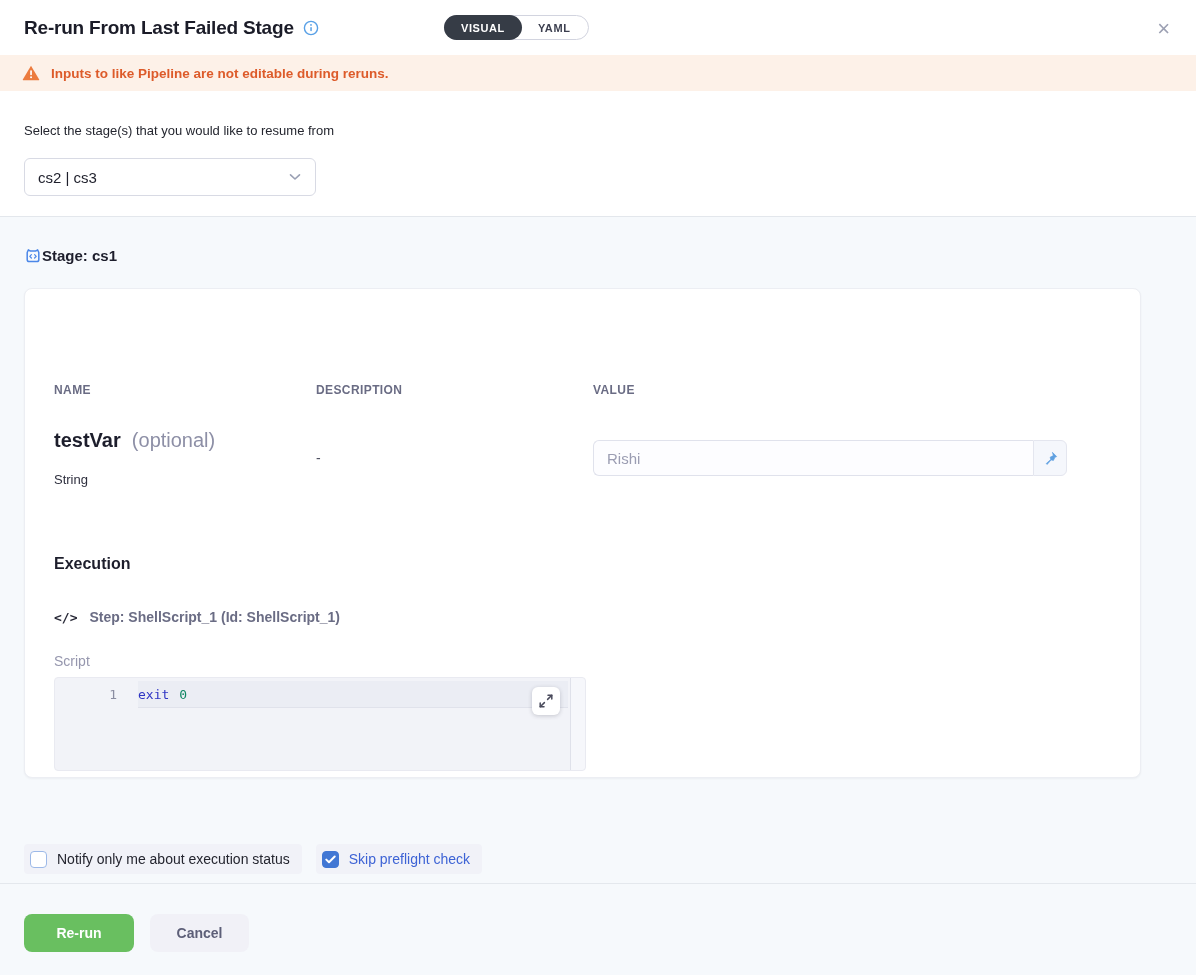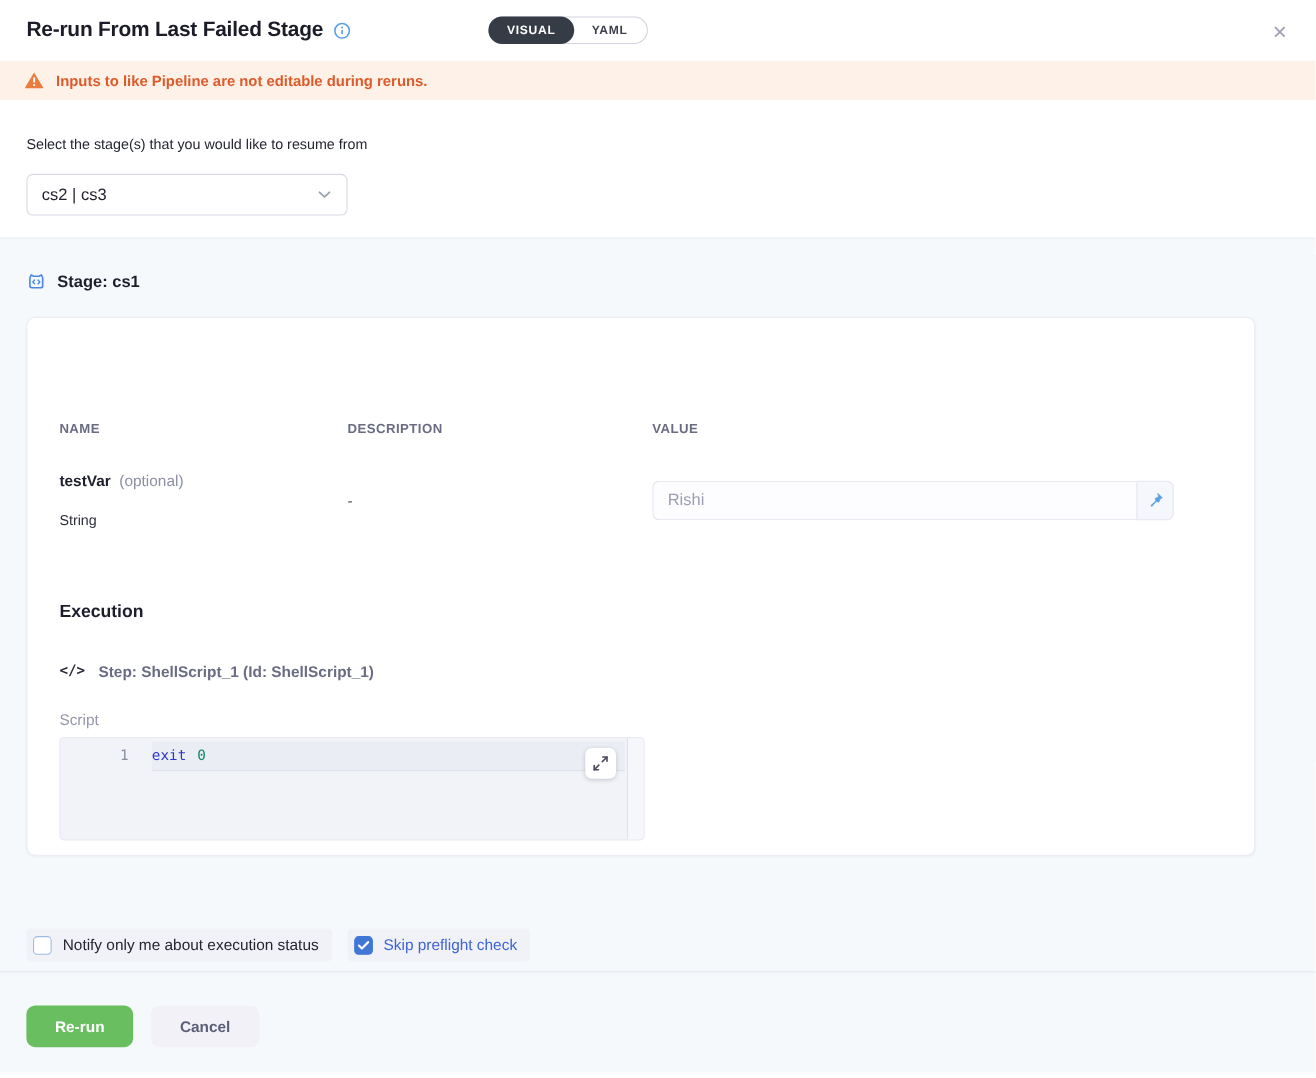--- a/index.html
+++ b/index.html
@@ -28,7 +28,7 @@
 
   
   .main { background:#f6f9fc; height:758px; }
-  .stage-header { padding:30px 24px 0; display:flex; align-items:center; gap:10px; }
+  .stage-header { padding:30px 24px 0; display:flex; }
   .stage-title { font-size:15px; font-weight:700; color:#1d1e2c; }
 
   .card { margin:23px 55px 0 24px; height:490px; background:#fff; border:1px solid #eceef3; border-radius:8px; box-shadow:0 1px 2px rgba(40,41,61,0.05); padding:32px 29px 0; }

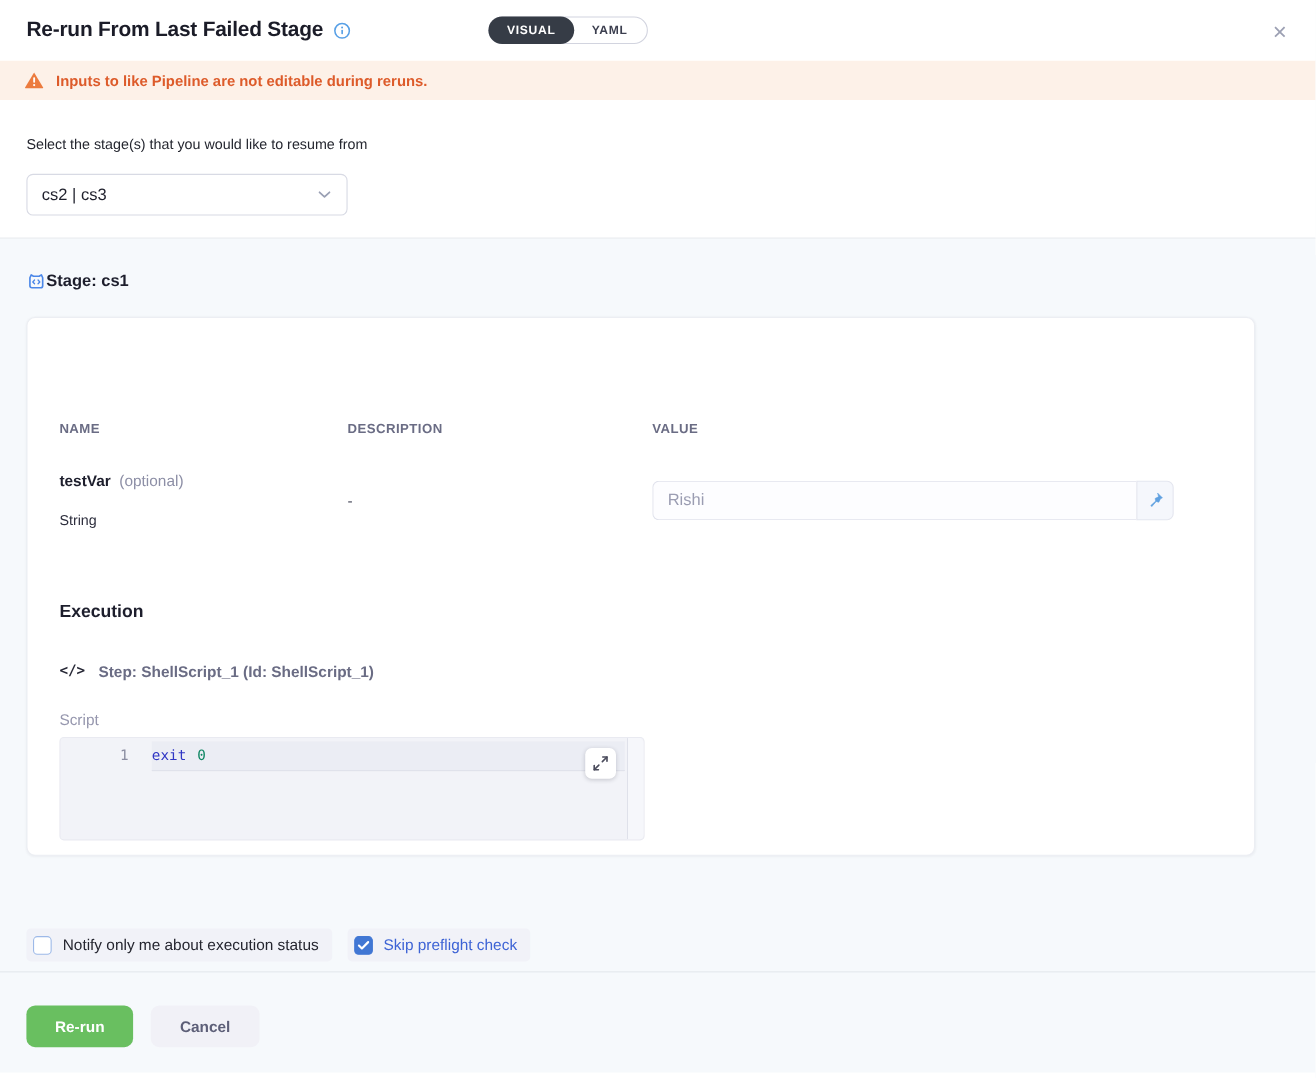--- a/index.html
+++ b/index.html
@@ -37,7 +37,7 @@
   .var-headers { margin-top:62px; }
   .col-header { font-size:12px; font-weight:700; color:#6a6c84; letter-spacing:0.4px; }
   .var-row { margin-top:32px; align-items:center; }
-  .var-name-line { font-size:14px; color:#1d1e2c; font-weight:700; }
+  .var-name-line { font-size:20px; color:#1d1e2c; font-weight:700; }
   .var-optional { font-weight:400; color:#8d8fa6; }
   .var-type { font-size:13px; color:#2e2f3e; margin-top:20px; font-weight:400; }
   .var-desc { font-size:14px; color:#4f5162; }

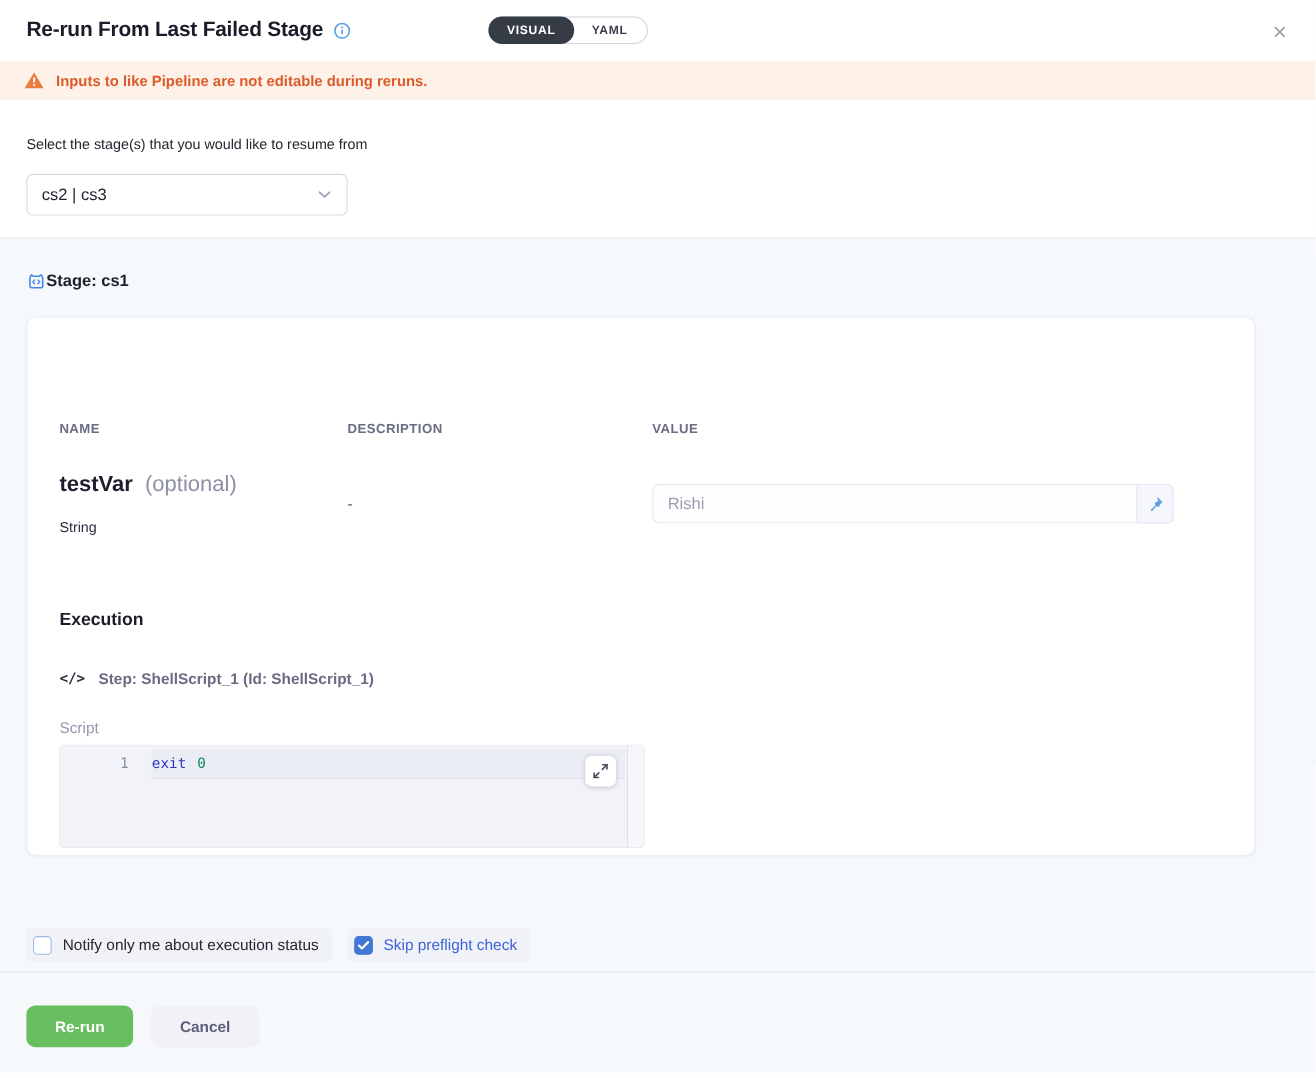--- a/index.html
+++ b/index.html
@@ -72,7 +72,7 @@
   .footer-divider { margin-top:9px; border:none; border-top:1px solid #e4e8ed; }
   .actions { padding:30px 24px 0; display:flex; gap:16px; }
   .btn { height:38px; border:none; border-radius:8px; font-size:14px; font-weight:700; font-family:"Liberation Sans", sans-serif; cursor:pointer; }
-  .btn-rerun { width:97px; background:#69bf60; color:#fff; }
+  .btn-rerun { width:110px; background:#69bf60; color:#fff; }
   .btn-cancel { width:99px; background:#f1f1f7; color:#5d5f78; }
 </style>
 </head>

